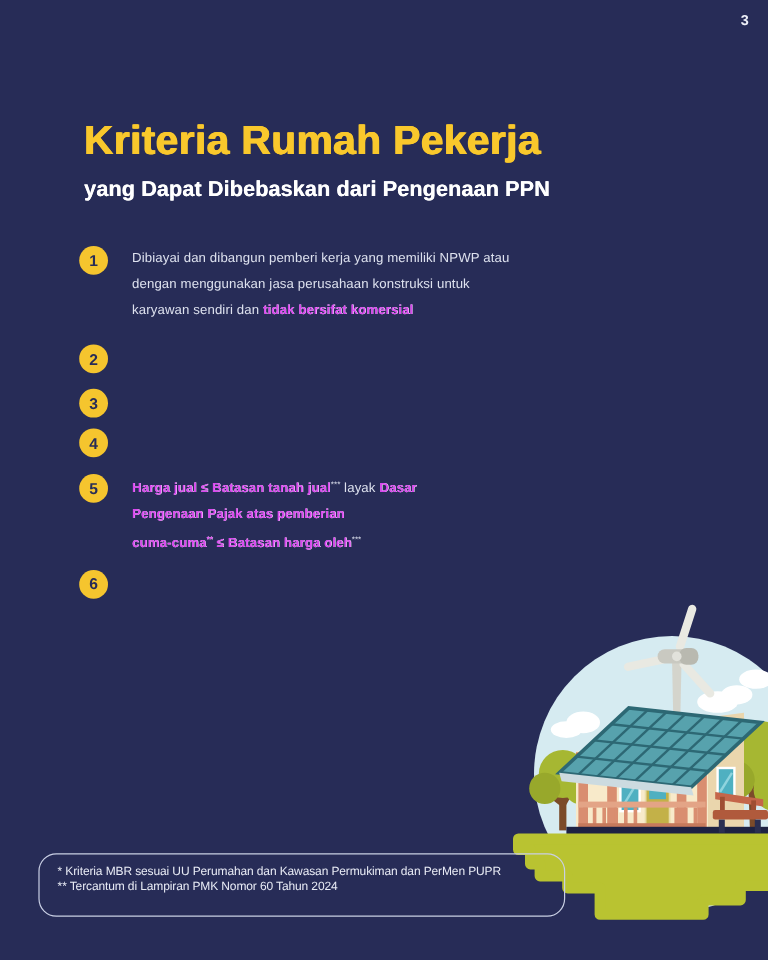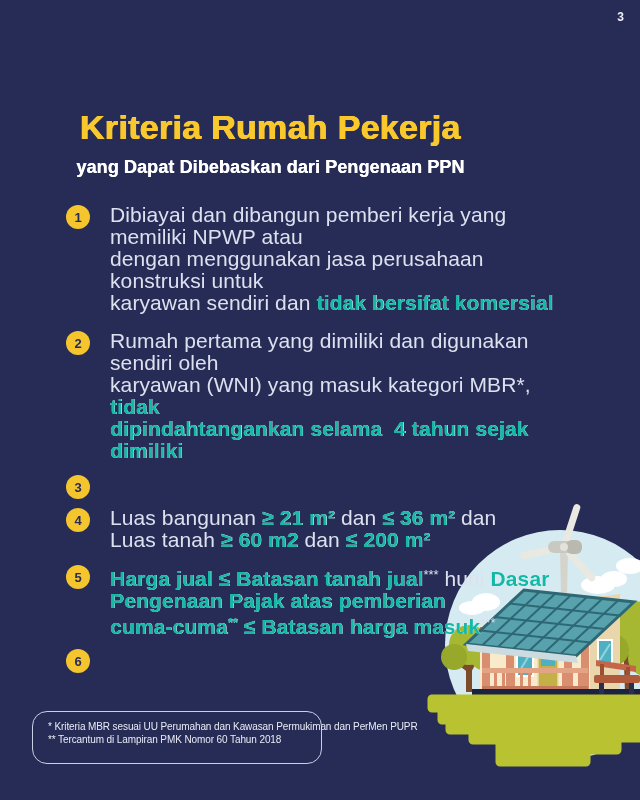--- a/index.html
+++ b/index.html
@@ -19,7 +19,7 @@
 
   .header { position:absolute; left:70px; top:98px; z-index:2; }
   .title {
-    margin:10px; font-size:34px; font-weight:800; letter-spacing:0.3px;
+    margin:0; font-size:34px; font-weight:800; letter-spacing:0.3px;
     color:#f9c82c;
     text-shadow:0.5px 0 0 #f9c82c, -0.5px 0 0 #f9c82c;
   }

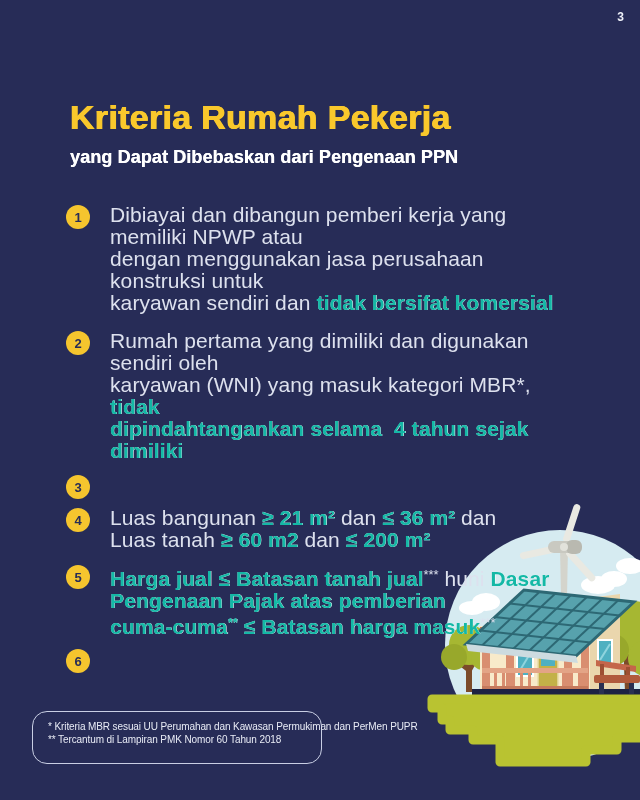--- a/index.html
+++ b/index.html
@@ -45,7 +45,7 @@
     margin-right:20px; margin-top:1px; flex-shrink:0;
   }
   .item-text {
-    font-size:21px; line-height:22px; color:#dde1ee;
+    font-size:11px; line-height:22px; color:#dde1ee;
     white-space:pre-wrap; letter-spacing:0.1px;
   }
   .item-text .b {

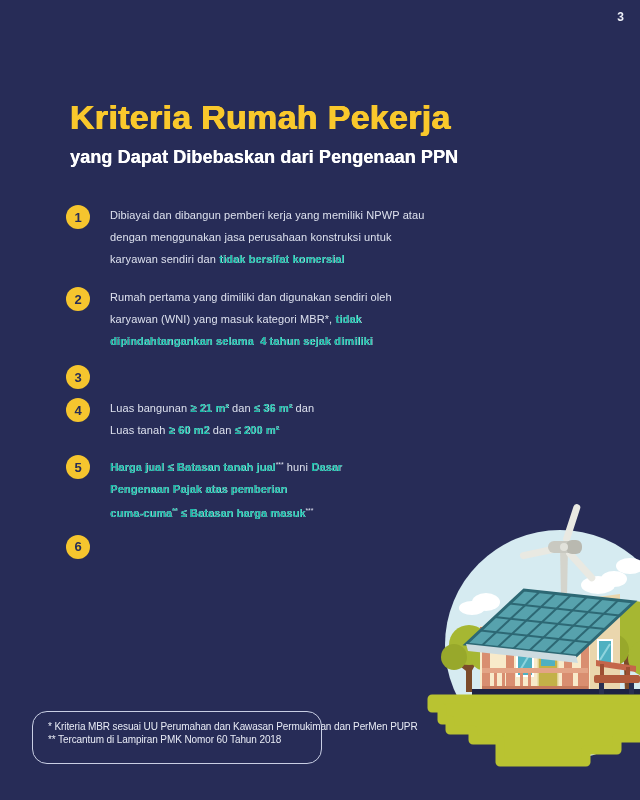--- a/index.html
+++ b/index.html
@@ -49,7 +49,7 @@
     white-space:pre-wrap; letter-spacing:0.1px;
   }
   .item-text .b {
-    color:#14b8a6; font-weight:700;
+    color:#d946ef; font-weight:700;
     text-shadow:0.3px 0 0 #ffffff;
   }
   .item-text .sup { font-size:0.62em; vertical-align:0.55em; letter-spacing:0; }

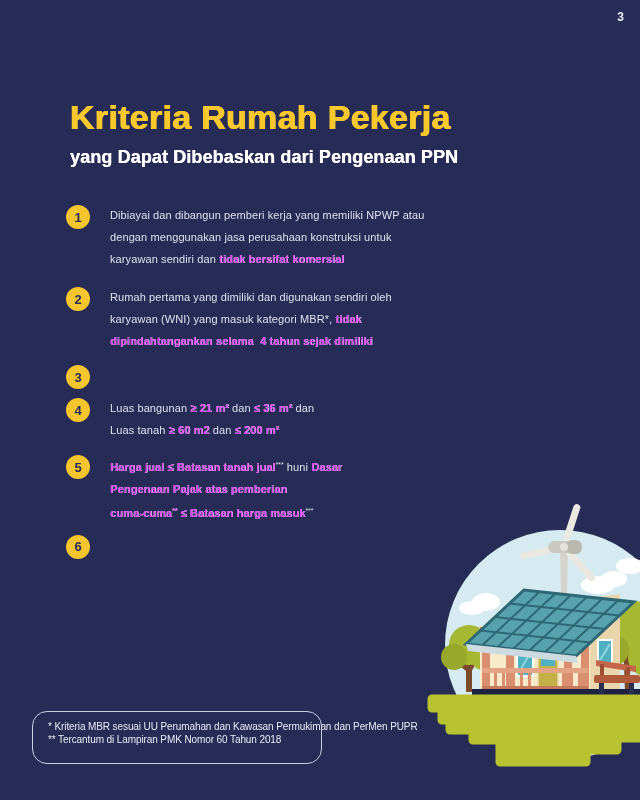--- a/index.html
+++ b/index.html
@@ -199,9 +199,6 @@
       </div>
       <div class="item">
         <div class="badge">2</div>
-        <div class="item-text"><span class="">Rumah pertama yang dimiliki dan digunakan sendiri oleh
-karyawan (WNI) yang masuk kategori MBR*, </span><span class="b ">tidak
-dipindahtangankan selama  4 tahun sejak dimiliki</span></div>
       </div>
       <div class="item">
         <div class="badge">3</div>

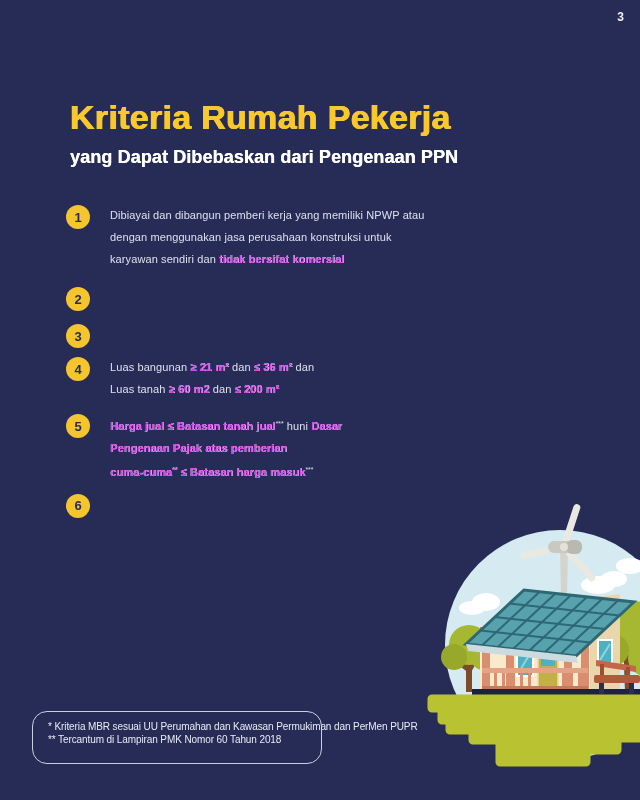--- a/index.html
+++ b/index.html
@@ -205,8 +205,6 @@
       </div>
       <div class="item">
         <div class="badge">4</div>
-        <div class="item-text"><span class="">Luas bangunan </span><span class="b ">≥ 21 m²</span><span class=""> dan </span><span class="b ">≤ 36 m²</span><span class=""> dan
-Luas tanah </span><span class="b ">≥ 60 m2</span><span class=""> dan </span><span class="b ">≤ 200 m²</span></div>
       </div>
       <div class="item">
         <div class="badge">5</div>

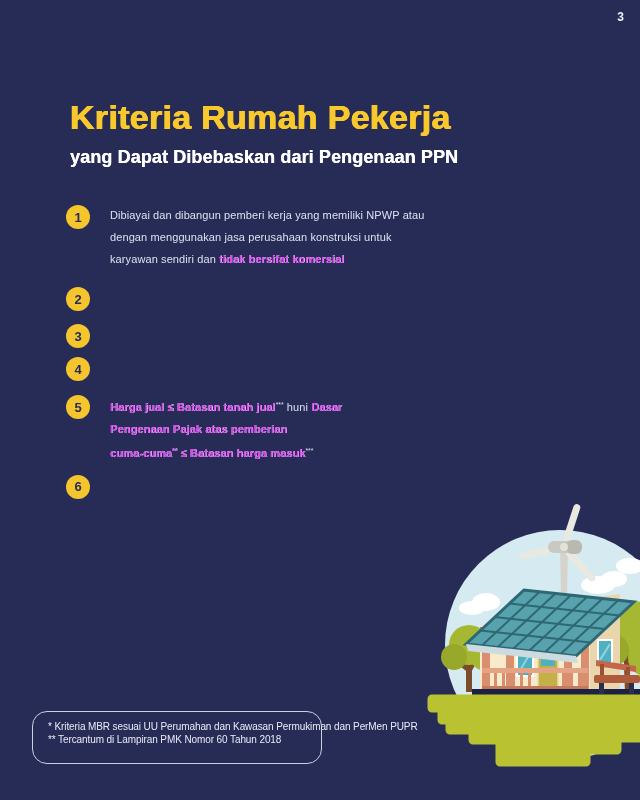--- a/index.html
+++ b/index.html
@@ -208,7 +208,7 @@
       </div>
       <div class="item">
         <div class="badge">5</div>
-        <div class="item-text"><span class="b ">Harga jual ≤ Batasan tanah jual</span><span class="sup">***</span><span class=""> huni </span><span class="b ">Dasar
+        <div class="item-text"><span class="b ">Harga jual ≤ Batasan tanah jual</span><span class="sup">***</span><span class=""> layak </span><span class="b ">Dasar
 Pengenaan Pajak atas pemberian
 cuma-cuma</span><span class="b sup">**</span><span class="b "> ≤ Batasan harga masuk</span><span class="sup">***</span></div>
       </div>

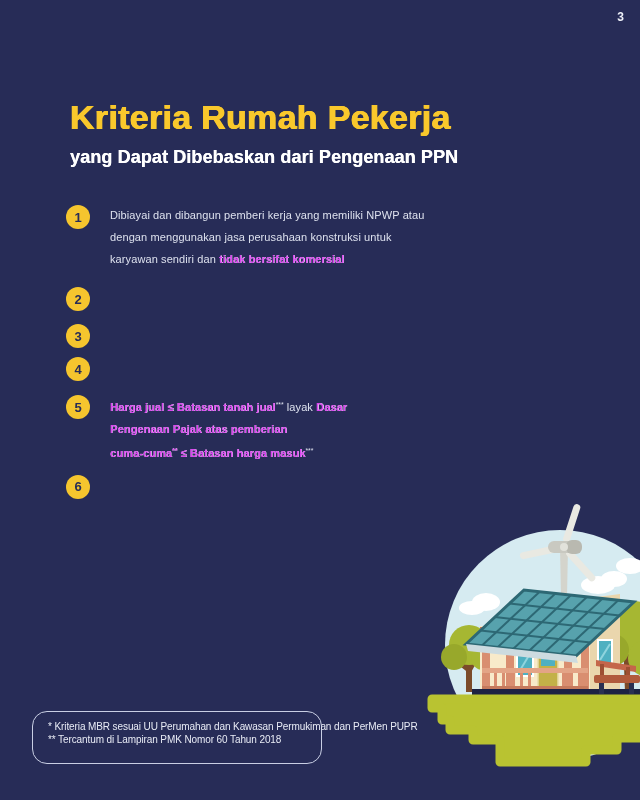--- a/index.html
+++ b/index.html
@@ -210,7 +210,7 @@
         <div class="badge">5</div>
         <div class="item-text"><span class="b ">Harga jual ≤ Batasan tanah jual</span><span class="sup">***</span><span class=""> layak </span><span class="b ">Dasar
 Pengenaan Pajak atas pemberian
-cuma-cuma</span><span class="b sup">**</span><span class="b "> ≤ Batasan harga masuk</span><span class="sup">***</span></div>
+cuma-cuma</span><span class="b sup">**</span><span class="b "> ≤ Batasan harga oleh</span><span class="sup">***</span></div>
       </div>
       <div class="item">
         <div class="badge">6</div>

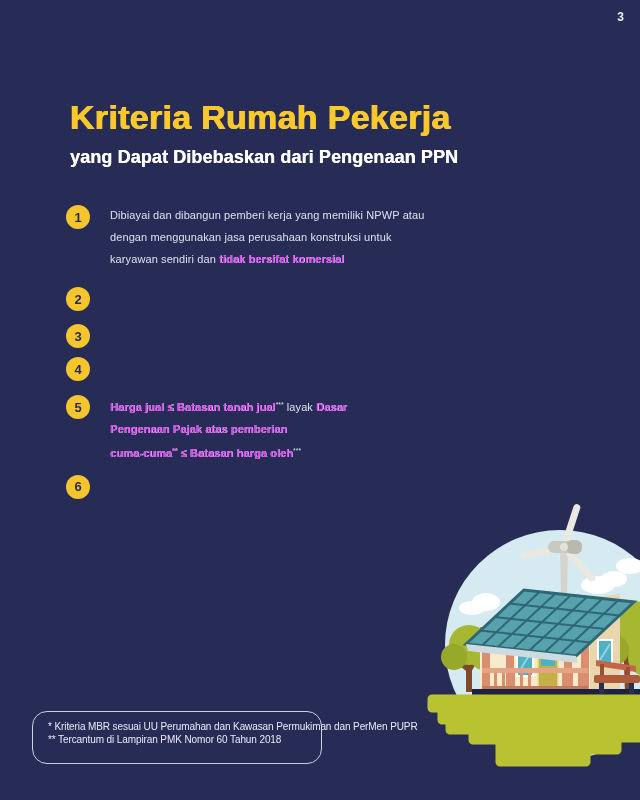--- a/index.html
+++ b/index.html
@@ -55,7 +55,7 @@
   .item-text .sup { font-size:0.62em; vertical-align:0.55em; letter-spacing:0; }
 
   .footnote-box {
-    position:absolute; left:32px; top:711px; width:290px; height:53px;
+    position:absolute; left:32px; top:711px; width:439px; height:53px;
     border:1px solid #c9cfe4; border-radius:15px;
     padding:8px 10px 0 15px; z-index:2;
   }

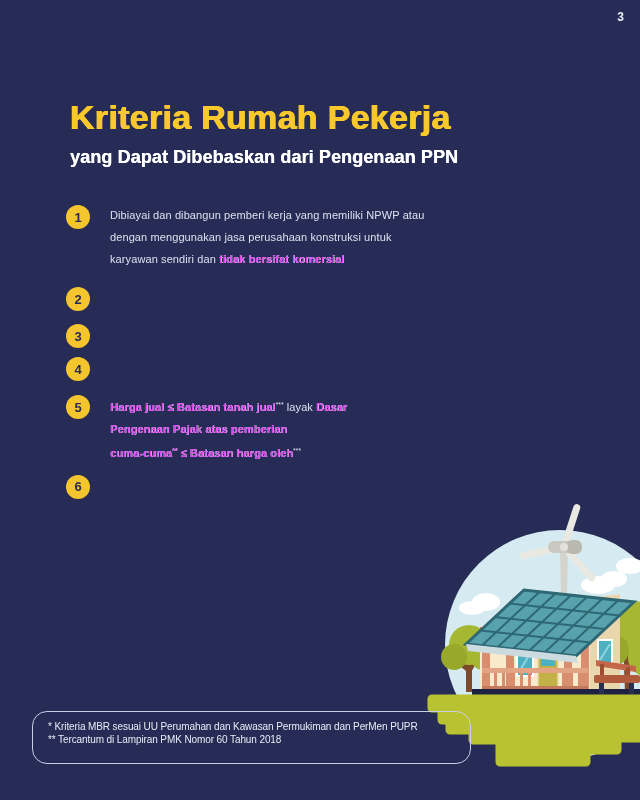--- a/index.html
+++ b/index.html
@@ -219,7 +219,7 @@
 
   <div class="footnote-box" id="footnote-box">
       <div class="fn">* Kriteria MBR sesuai UU Perumahan dan Kawasan Permukiman dan PerMen PUPR</div>
-      <div class="fn">** Tercantum di Lampiran PMK Nomor 60 Tahun 2018</div>
+      <div class="fn">** Tercantum di Lampiran PMK Nomor 60 Tahun 2024</div>
     </div>
 
 </div>

